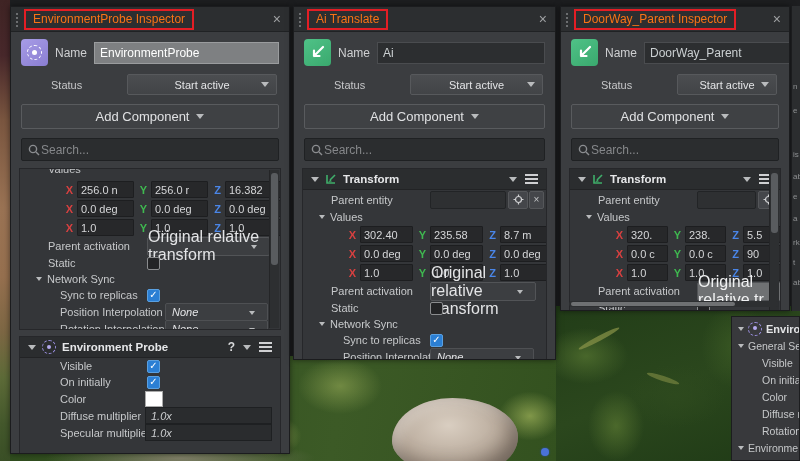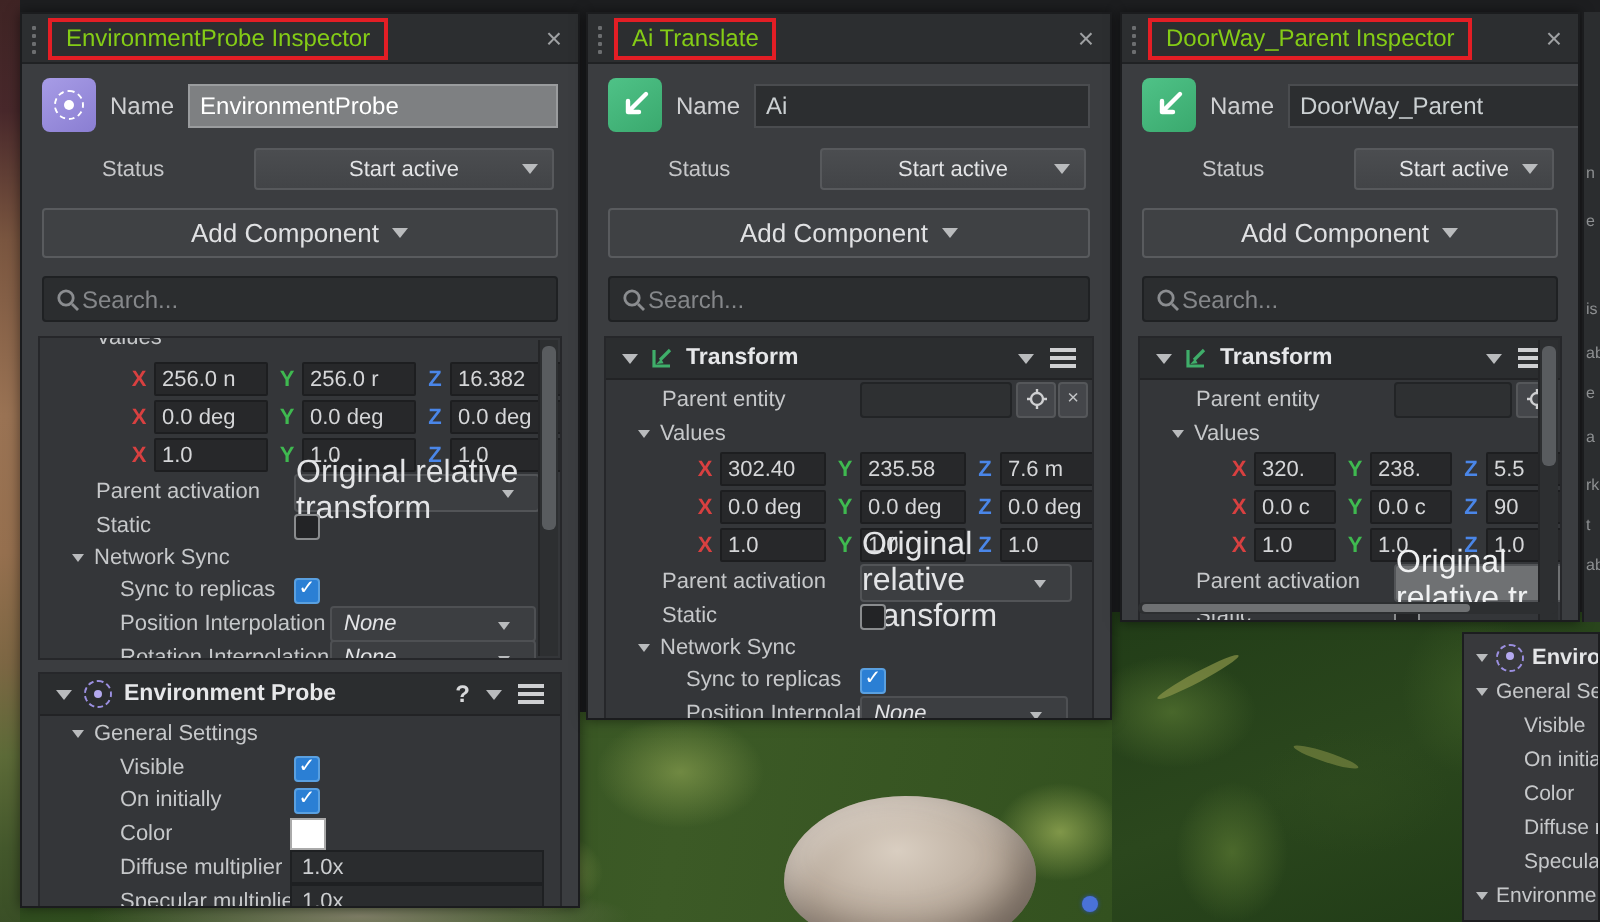--- a/index.html
+++ b/index.html
@@ -49,7 +49,7 @@
   .grip{width:5px;height:15px;margin-right:4px;
     background-image:radial-gradient(#6c6e70 1px, transparent 1.2px);background-size:4px 4px;}
   .annot{display:inline-flex;border:2px solid #e31e25;padding:1px 7px 2px;align-items:center;}
-  .title{color:#84cc16;font-size:12px;white-space:nowrap;}
+  .title{color:#f97316;font-size:12px;white-space:nowrap;}
   .close{margin-left:auto;color:#9fa1a3;font-size:14px;line-height:1;cursor:default;}
   .name-row{display:flex;align-items:center;padding:7px 10px 5px;}
   .eicon{width:27px;height:27px;border-radius:4px;flex:0 0 27px;position:relative;}

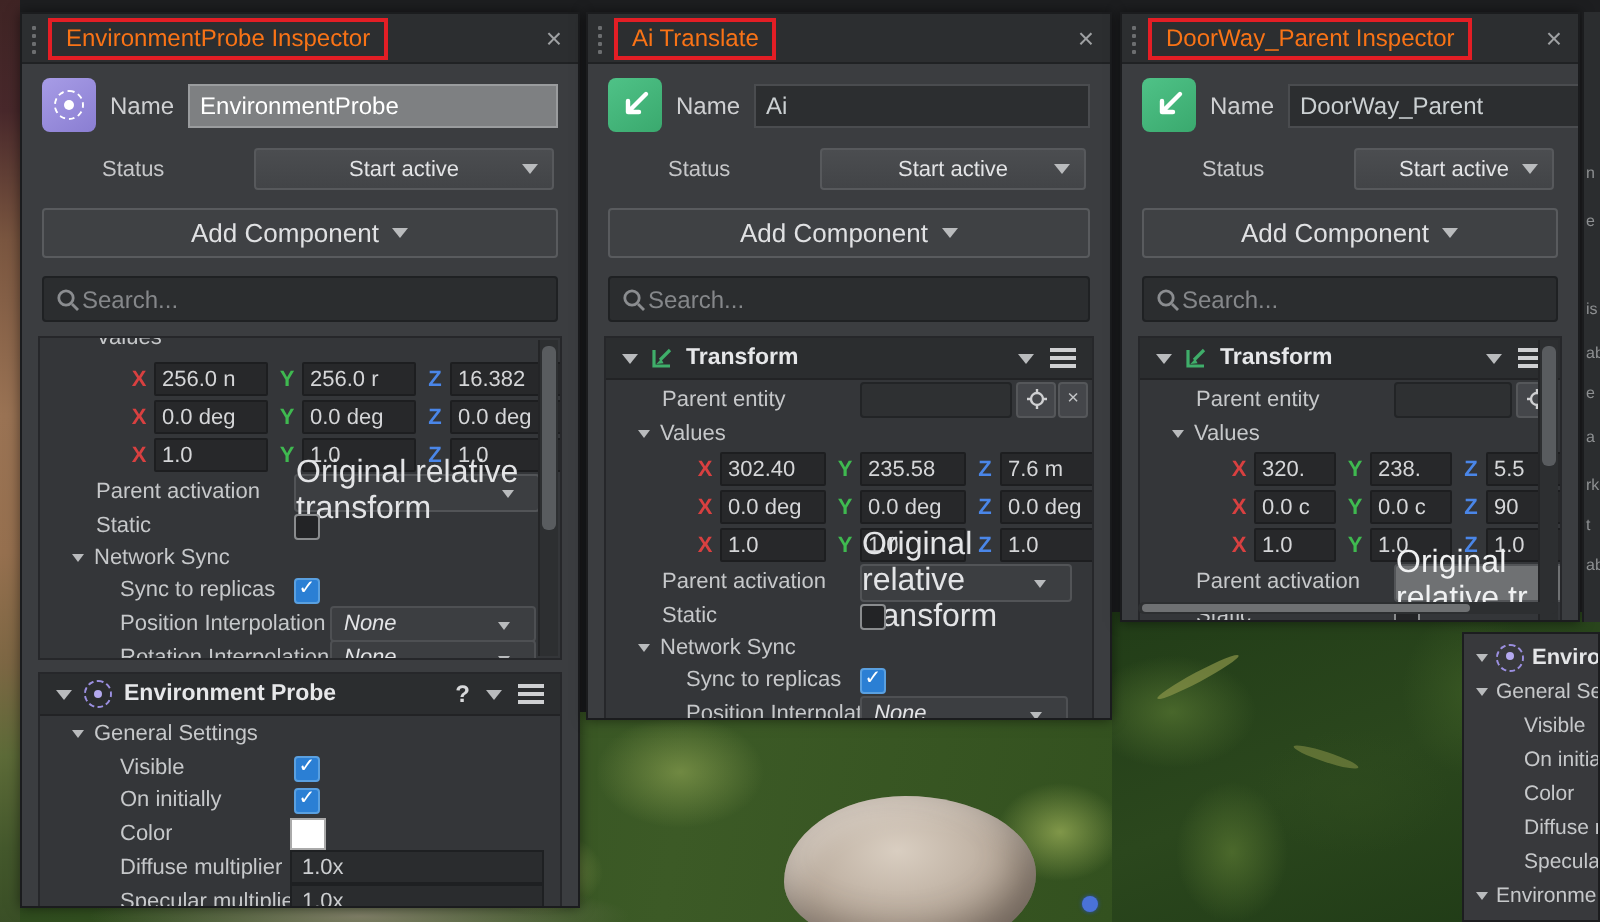--- a/index.html
+++ b/index.html
@@ -383,7 +383,7 @@
         <span class="ax axy">Y</span>
           <span class="vf">235.58</span>
         <span class="ax axz">Z</span>
-          <span class="vf">7.6 m</span>
+          <span class="vf">8.7 m</span>
       </span>
     </div>
     <div class="row vec">

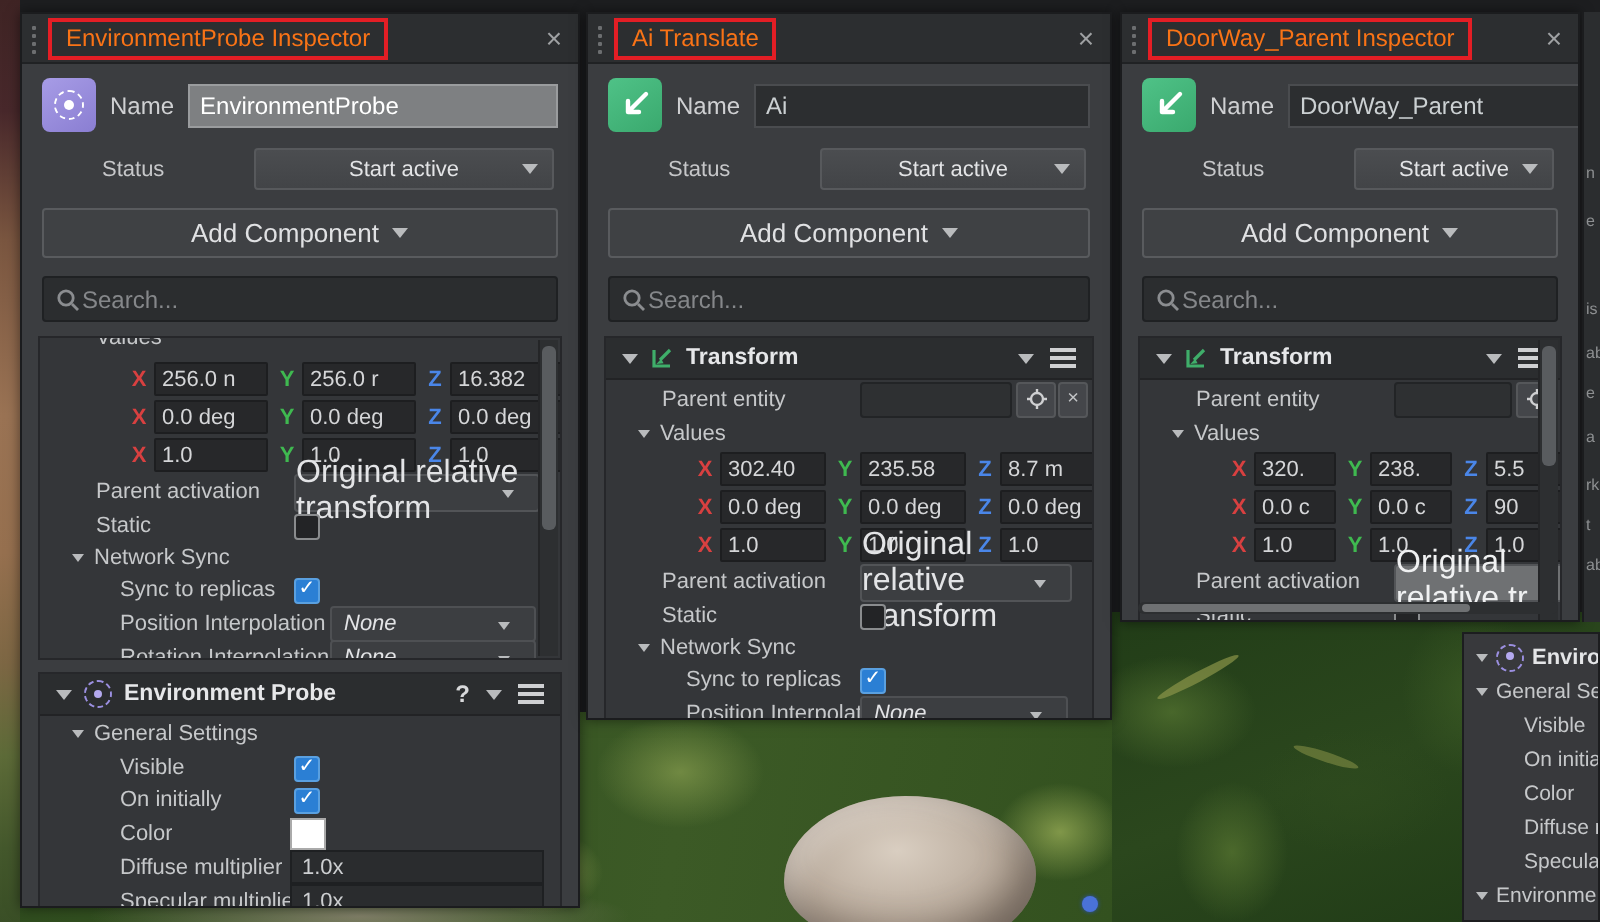--- a/index.html
+++ b/index.html
@@ -279,10 +279,6 @@
         <span class="hamb"></span>
       </span>
     </div>
-    <div class="row" style="height:18px;">
-      <i class="tri"></i>
-      <span class="lbl">General Settings</span>
-    </div>
     <div class="row">
       <span class="lbl in2">Visible</span>
       <span class="cb on ctl">

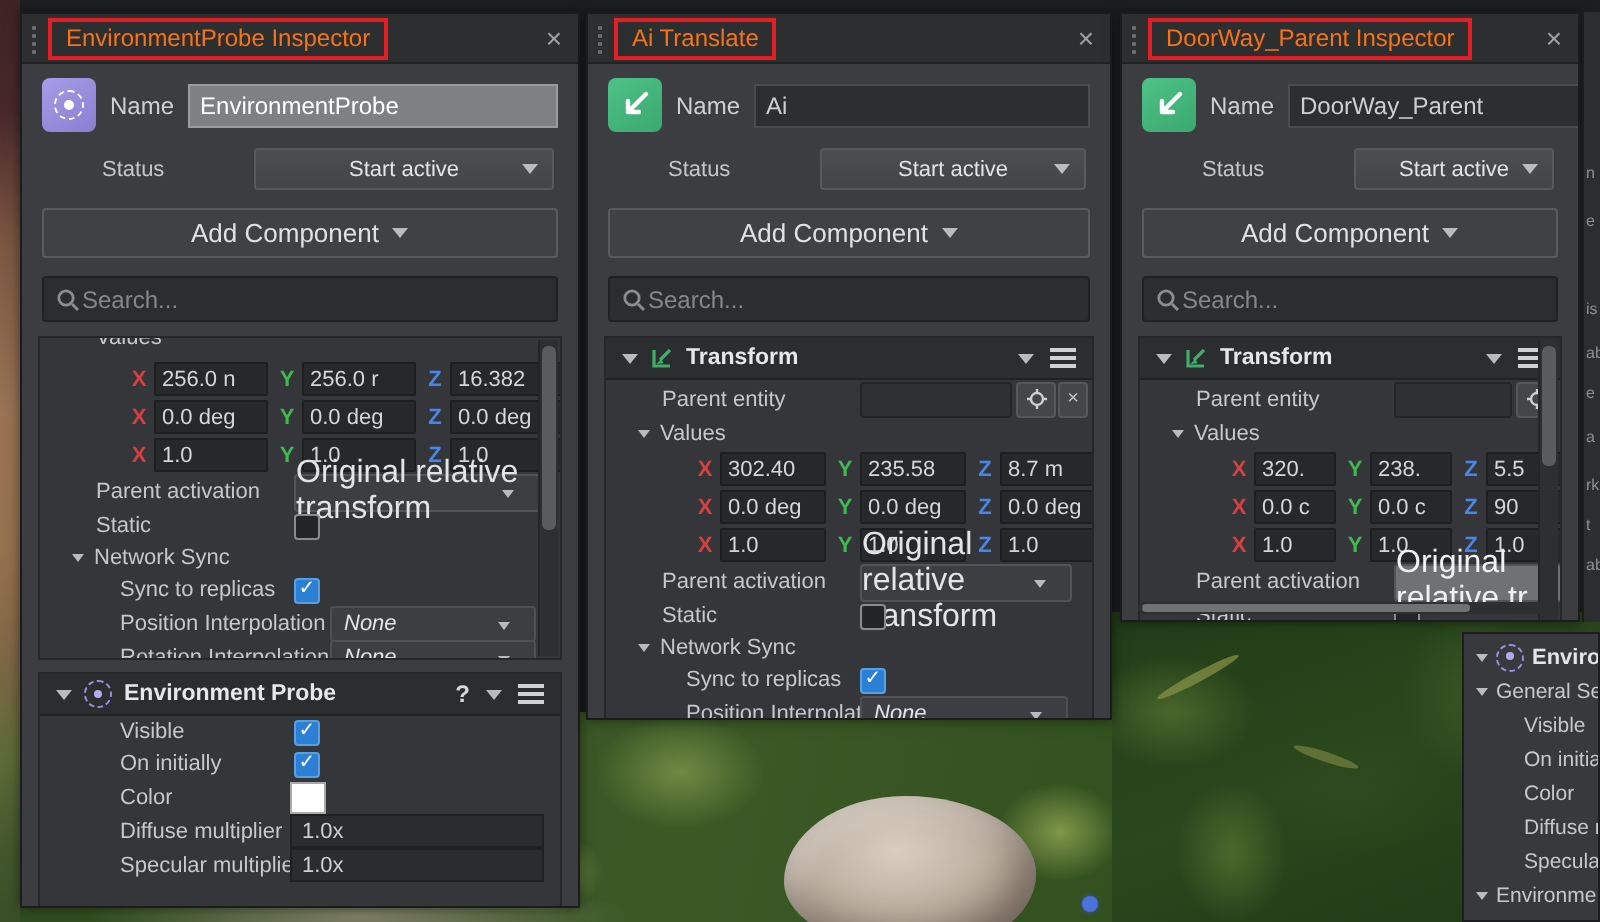--- a/index.html
+++ b/index.html
@@ -125,7 +125,7 @@
   .grayfield{position:absolute;left:143px;width:94px;height:15px;background:#8f9193;color:#f5f5f6;
     display:flex;align-items:center;padding-left:5px;font-size:11px;}
   .wf{position:absolute;left:125px;right:8px;height:15px;background:#2a2c2e;border:1px solid #1e2022;
-    color:#cdcfd1;display:flex;align-items:center;padding-left:5px;}
+    color:#cdcfd1;display:flex;align-items:center;padding-left:5px;font-style:italic;}
   .vtrack{position:absolute;right:1px;top:1px;bottom:1px;width:9px;background:#2d2f31;border-left:1px solid #242527;}
   .vthumb{position:absolute;right:1px;width:7px;border-radius:3px;background:#595c5f;}
   .sbox1 .vthumb{top:3px;height:92px;}

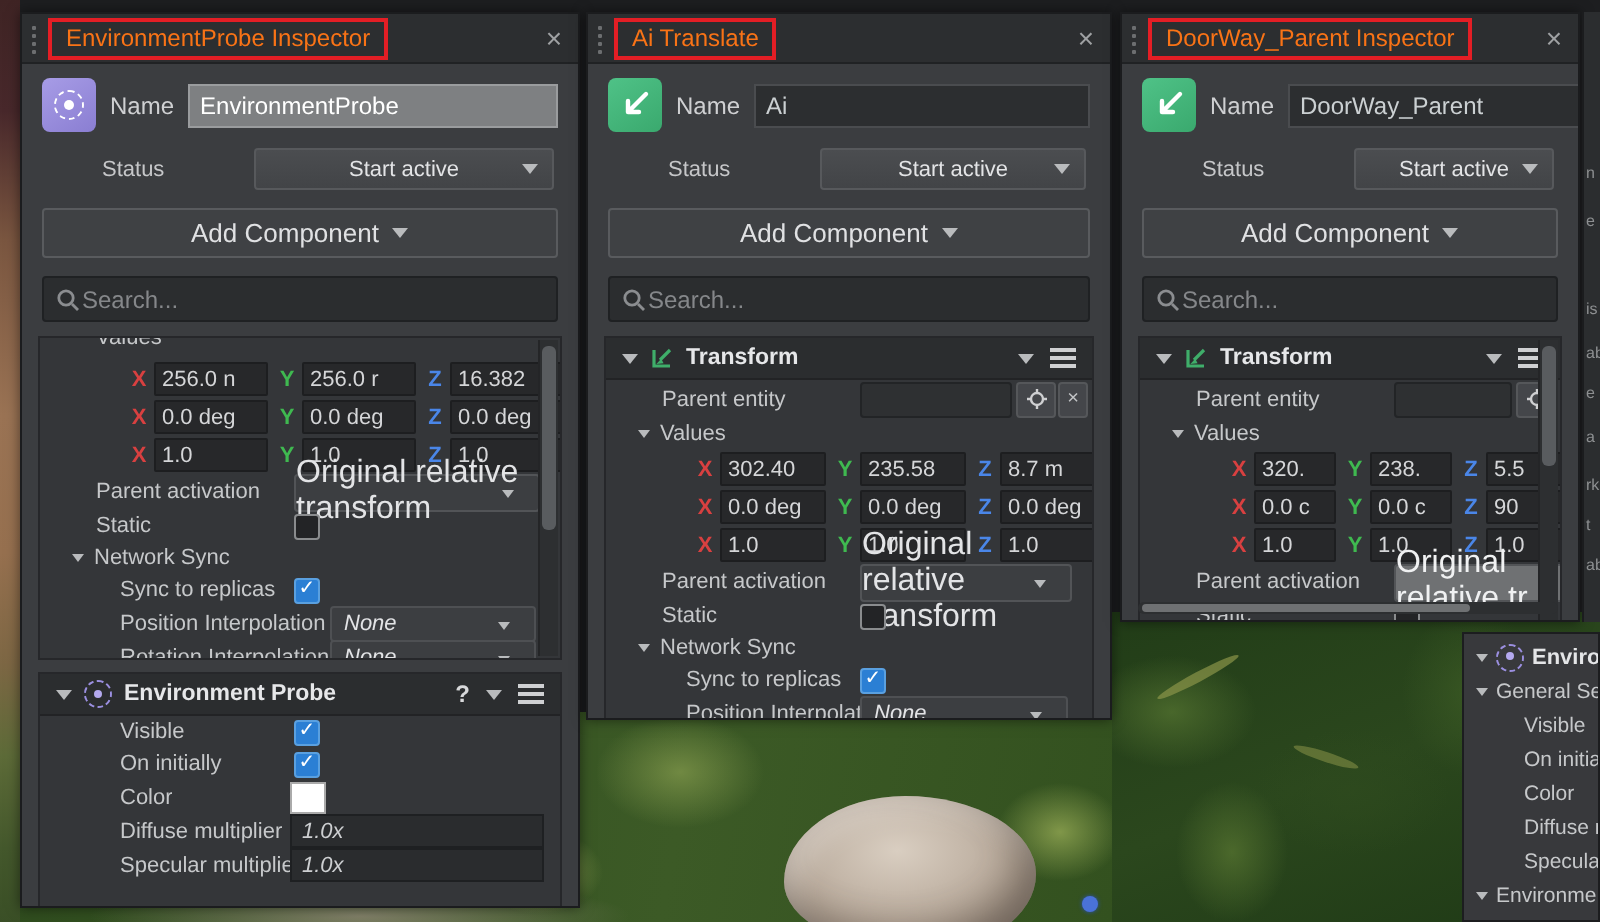--- a/index.html
+++ b/index.html
@@ -586,7 +586,7 @@
       <span class="lbl in2">Diffuse m</span>
     </div>
   <div class="row">
-      <span class="lbl in2">Specula</span>
+      <span class="lbl in2">Rotation</span>
     </div>
   <div class="row">
     <i class="tri"></i>

